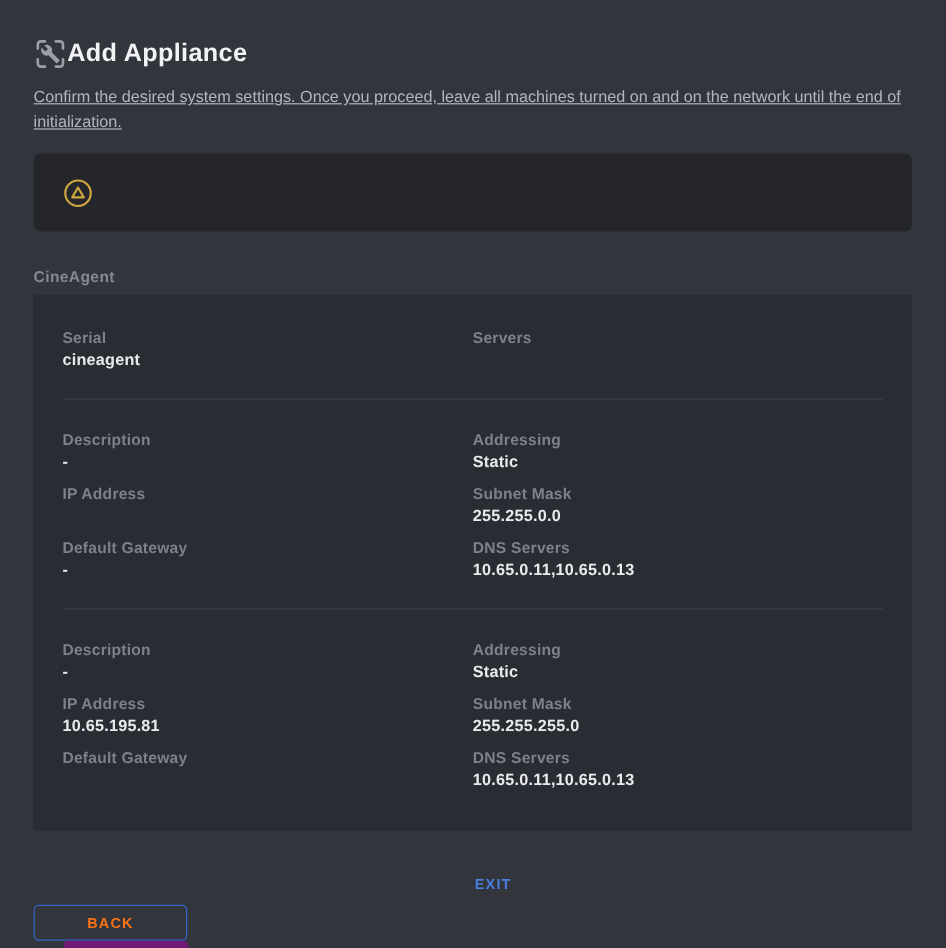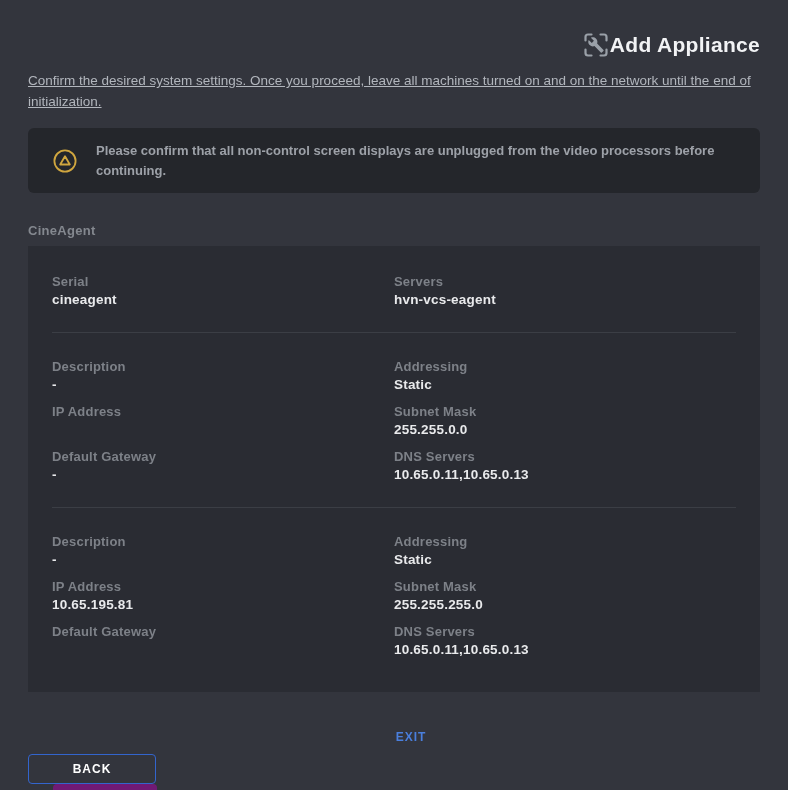--- a/index.html
+++ b/index.html
@@ -11,7 +11,7 @@
     padding: 28px;
     overflow: hidden;
   }
-  .title-row { display: flex; align-items: center; height: 34px; justify-content: flex-end; }
+  .title-row { display: flex; align-items: center; height: 34px; }
   .title-icon { width: 28px; height: 28px; flex: 0 0 auto; display: block; }
   h1 { font-size: 21px; font-weight: 700; color: #f2f3f5; letter-spacing: 0.3px; }
   .page-desc {

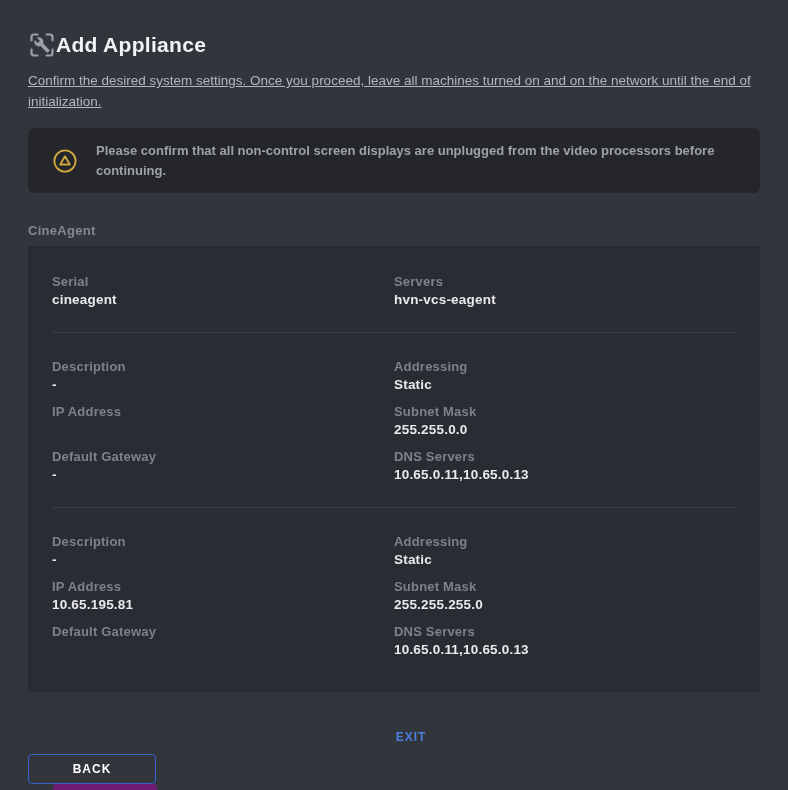--- a/index.html
+++ b/index.html
@@ -137,7 +137,6 @@
     <circle cx="13" cy="13" r="10.6" stroke="#d0a63f" stroke-width="1.8"></circle>
     <path d="M13 8.2 L17.8 16.5 H8.2 Z" stroke="#d0a63f" stroke-width="1.8" stroke-linejoin="round"></path>
   </svg>
-  <div class="warning-text">Please confirm that all non-control screen displays are unplugged from the video processors before continuing.</div>
 </div>
 
 <div class="section-label">CineAgent</div>

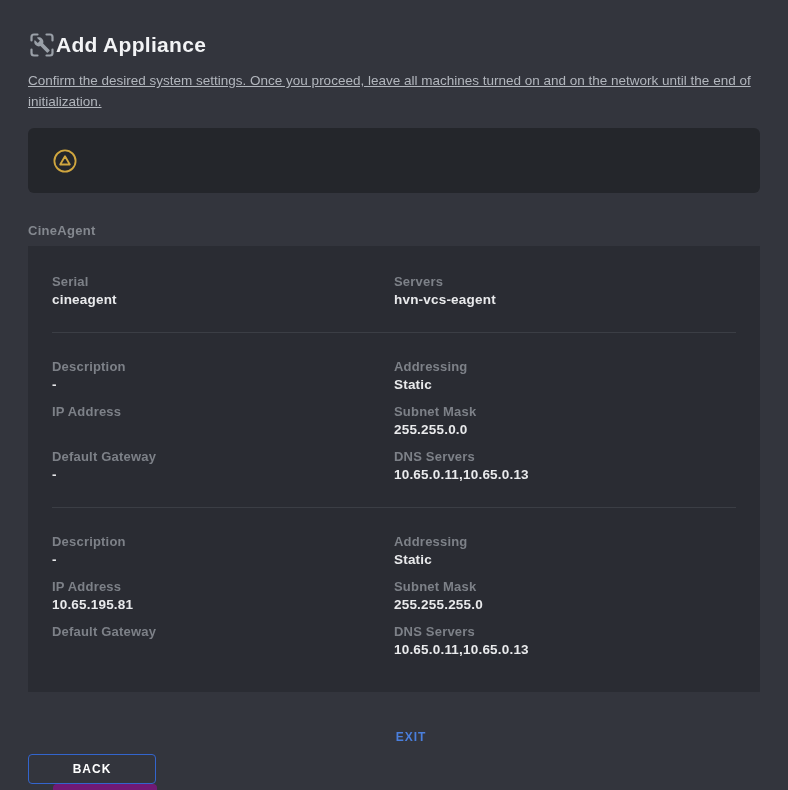--- a/index.html
+++ b/index.html
@@ -150,7 +150,6 @@
     </div>
     <div class="field">
       <div class="field-label">Servers</div>
-      <div class="field-value">hvn-vcs-eagent</div>
     </div>
   </div>
 

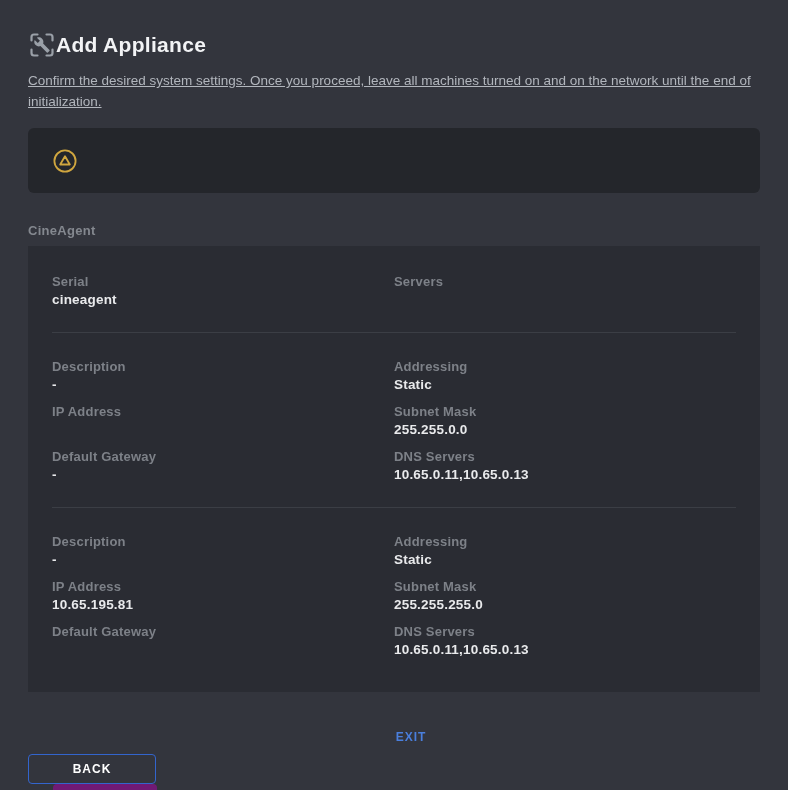--- a/index.html
+++ b/index.html
@@ -99,7 +99,7 @@
     margin-left: 34px;
   }
   .btn-outline {
-    color: #ffffff;
+    color: #f97316;
     border: 1px solid #3365cd;
     width: 128px;
     height: 30px;

